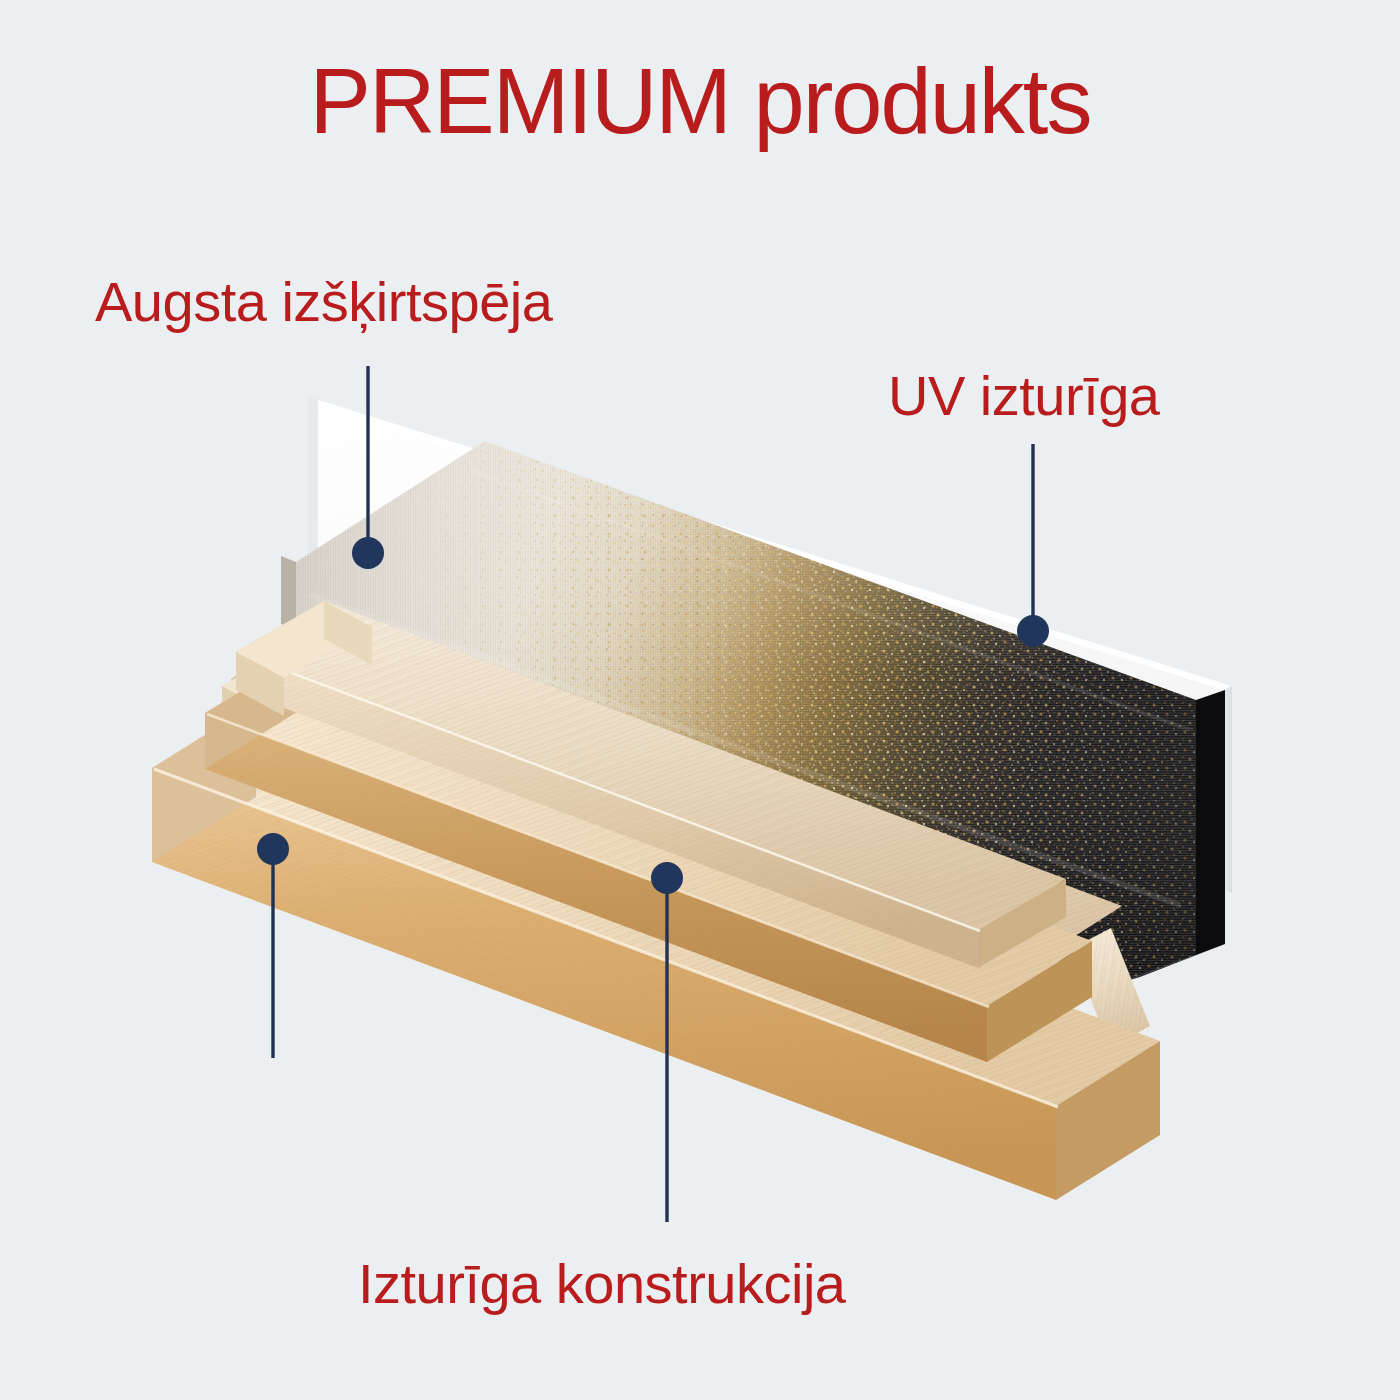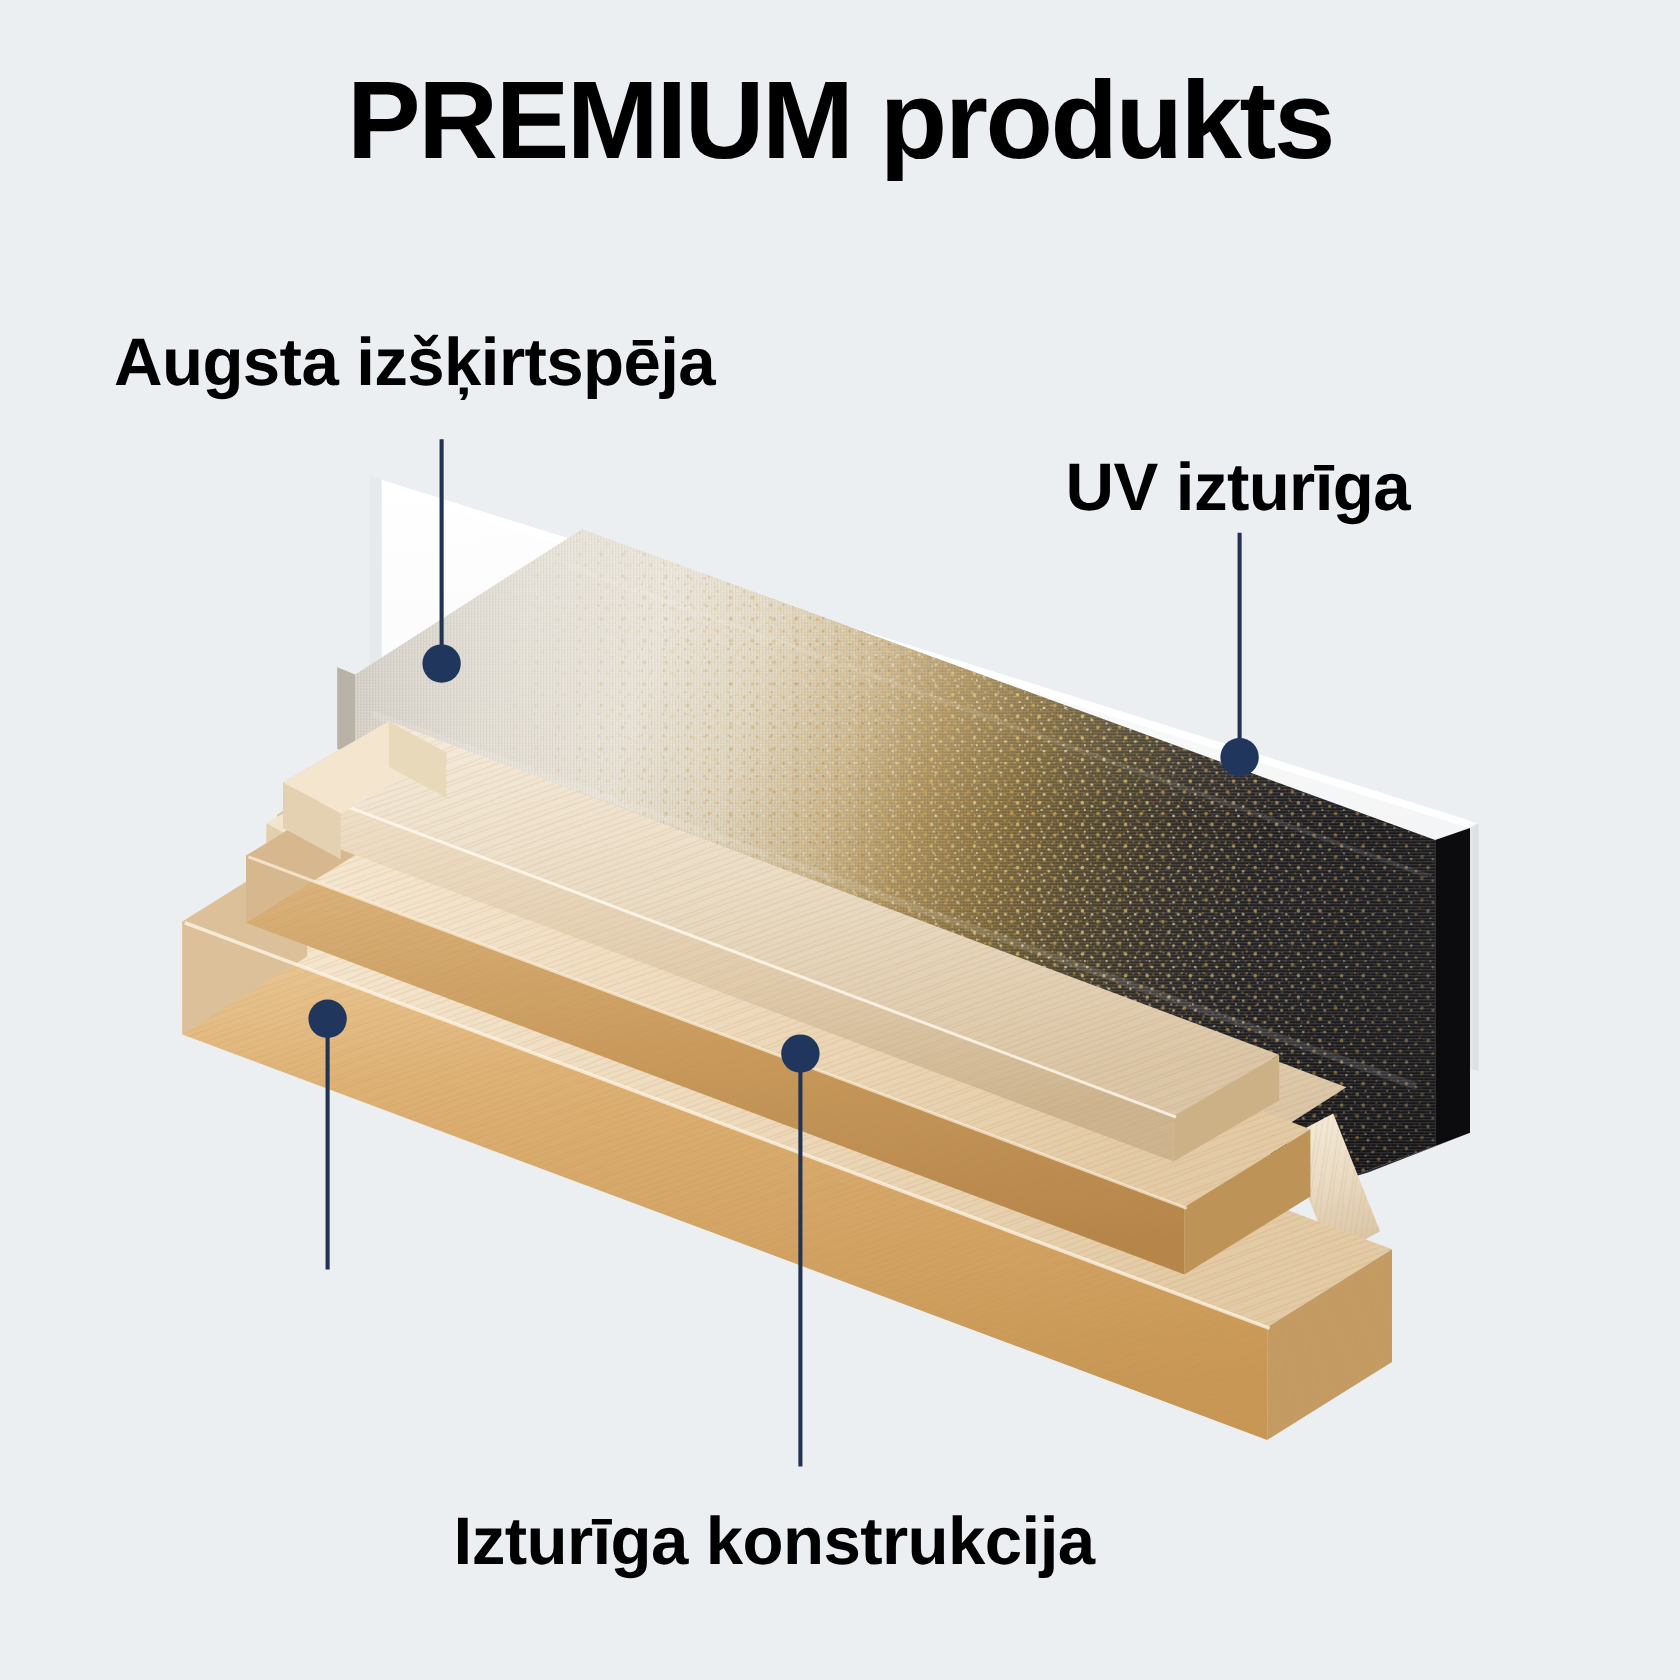--- a/index.html
+++ b/index.html
@@ -24,9 +24,9 @@
   }
   .txt {
     position: absolute;
-    color: #000000;
+    color: #b91c1c;
     font-family: "Liberation Sans", sans-serif;
-    font-weight: bold;
+    font-weight: normal;
     white-space: nowrap;
     letter-spacing: -0.5px;
     line-height: 1;

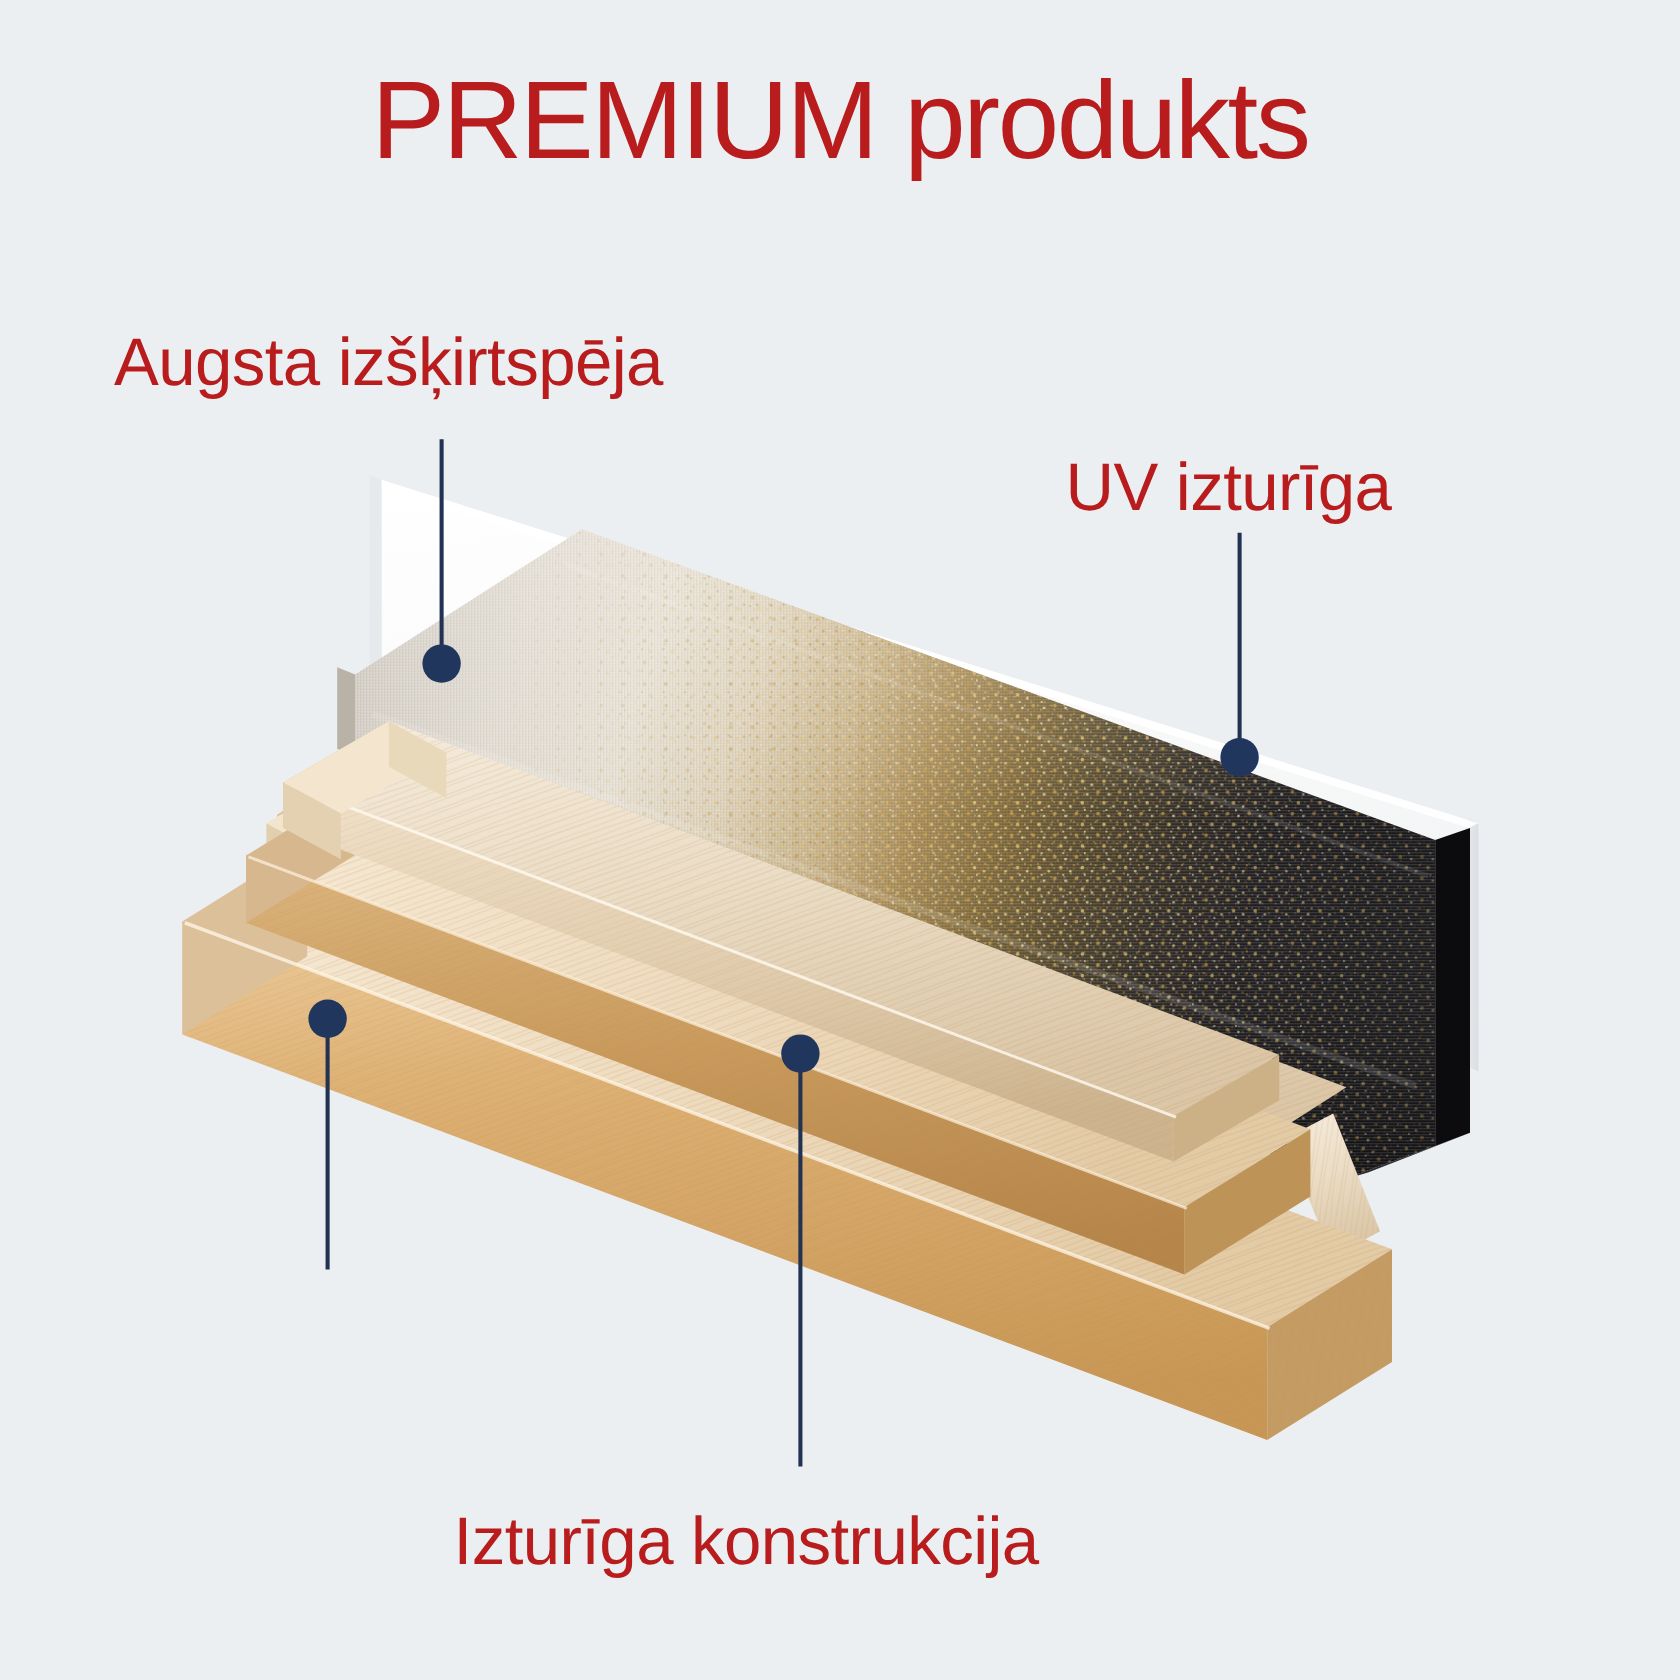--- a/index.html
+++ b/index.html
@@ -40,7 +40,7 @@
     letter-spacing: -2px;
   }
   #label-resolution { left: 95px;  top: 274px; font-size: 56px; }
-  #label-uv         { left: 888px; top: 378px; font-size: 56px; }
+  #label-uv         { left: 888px; top: 368px; font-size: 56px; }
   #label-frame      { left: 86px;  top: 1088px; font-size: 56px; }
   #label-structure  { left: 378px; top: 1256px; font-size: 56px; }
 </style>

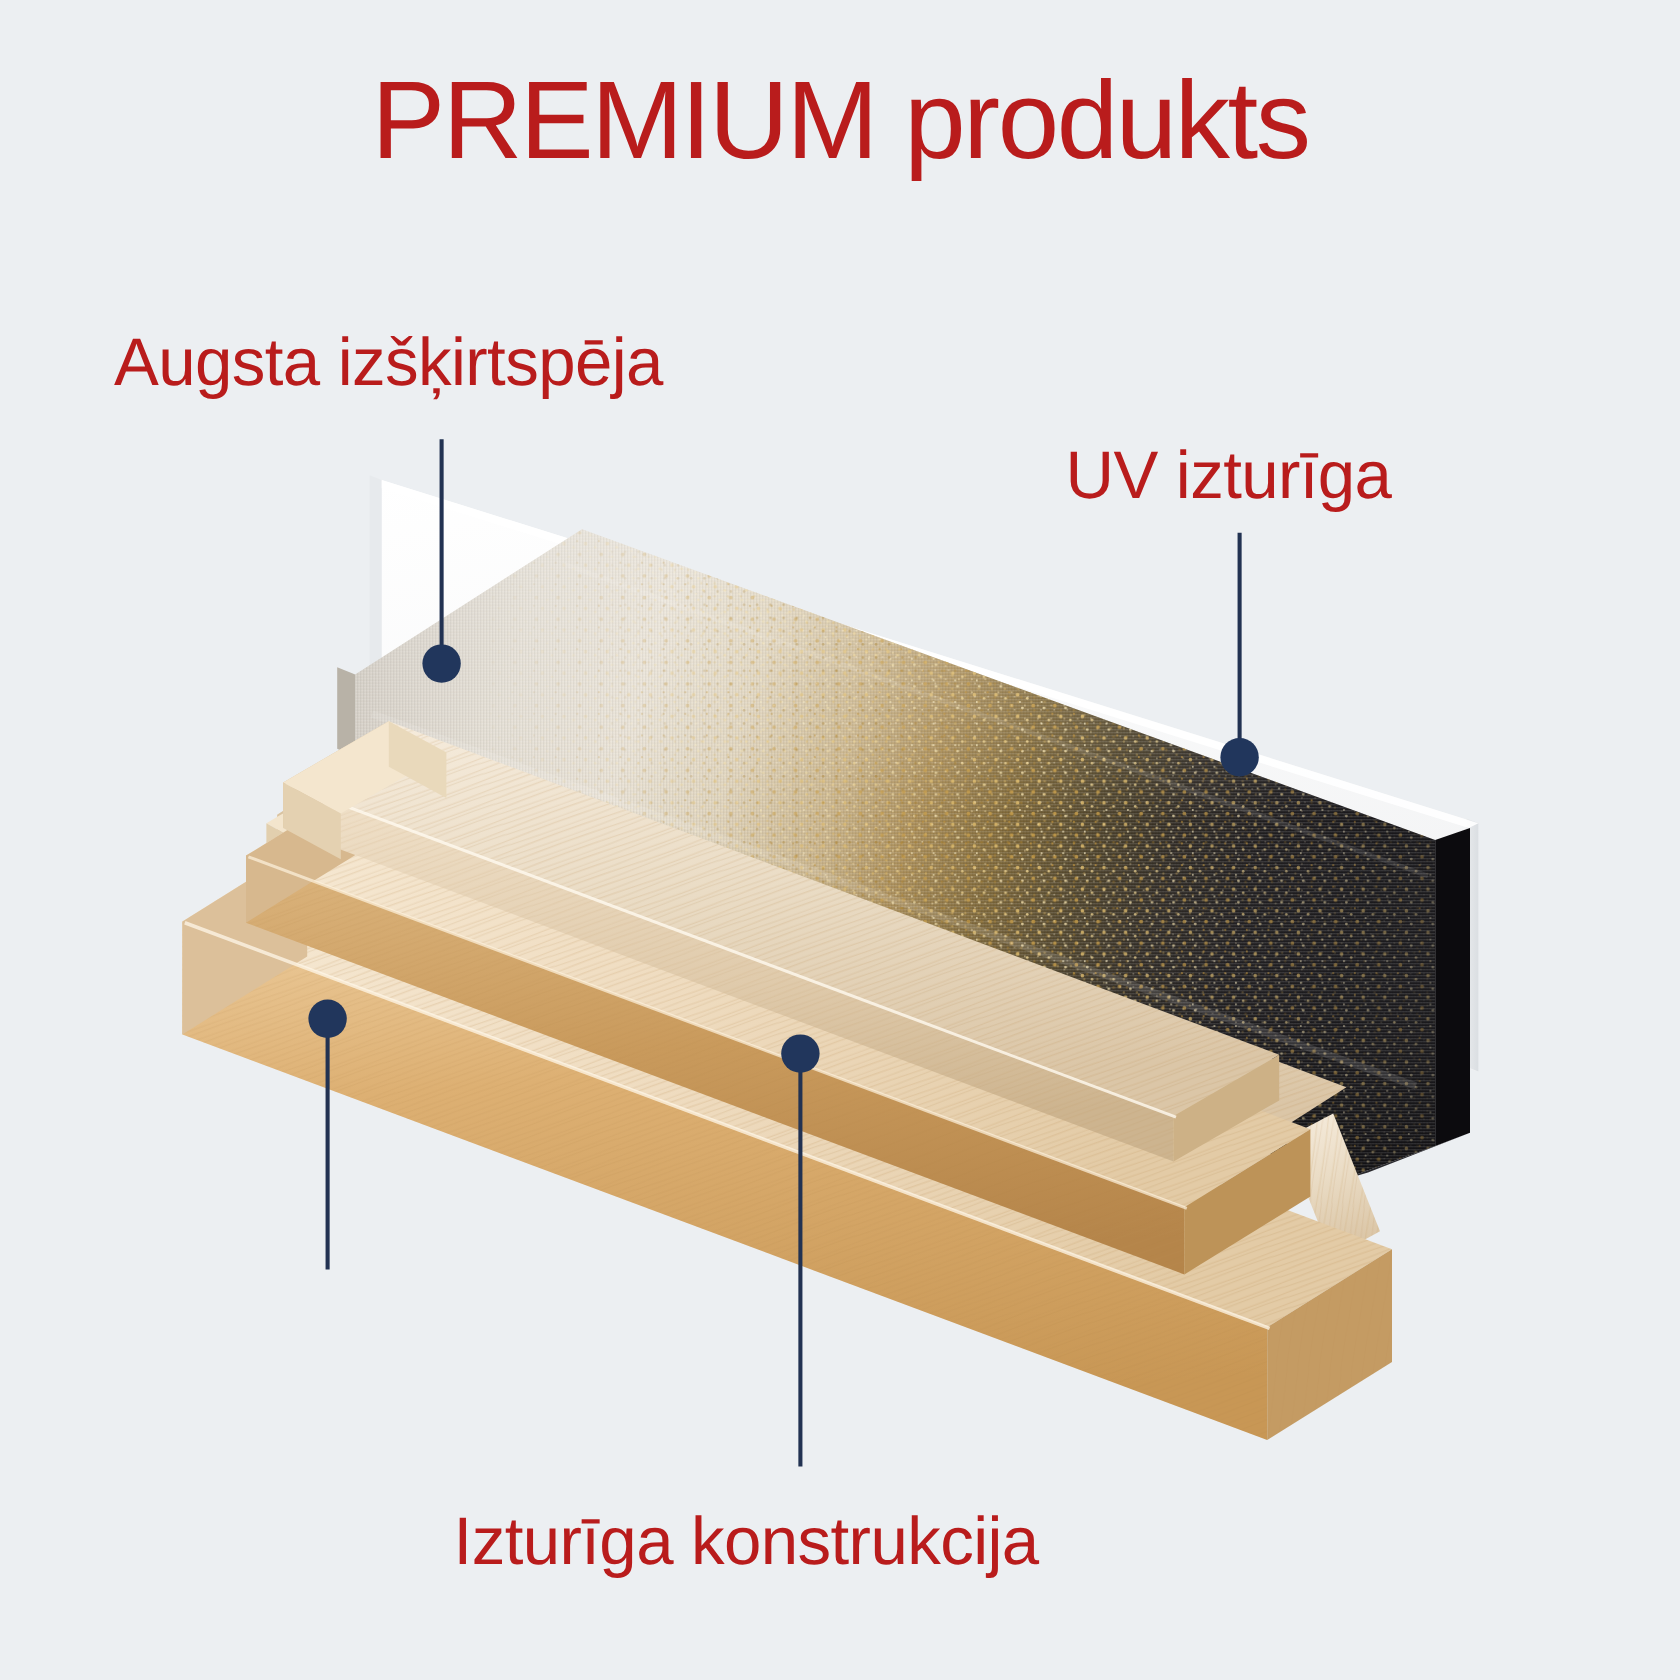--- a/index.html
+++ b/index.html
@@ -42,7 +42,7 @@
   #label-resolution { left: 95px;  top: 274px; font-size: 56px; }
   #label-uv         { left: 888px; top: 368px; font-size: 56px; }
   #label-frame      { left: 86px;  top: 1088px; font-size: 56px; }
-  #label-structure  { left: 378px; top: 1256px; font-size: 56px; }
+  #label-structure  { left: 358px; top: 1256px; font-size: 56px; }
 </style>
 </head>
 <body>

